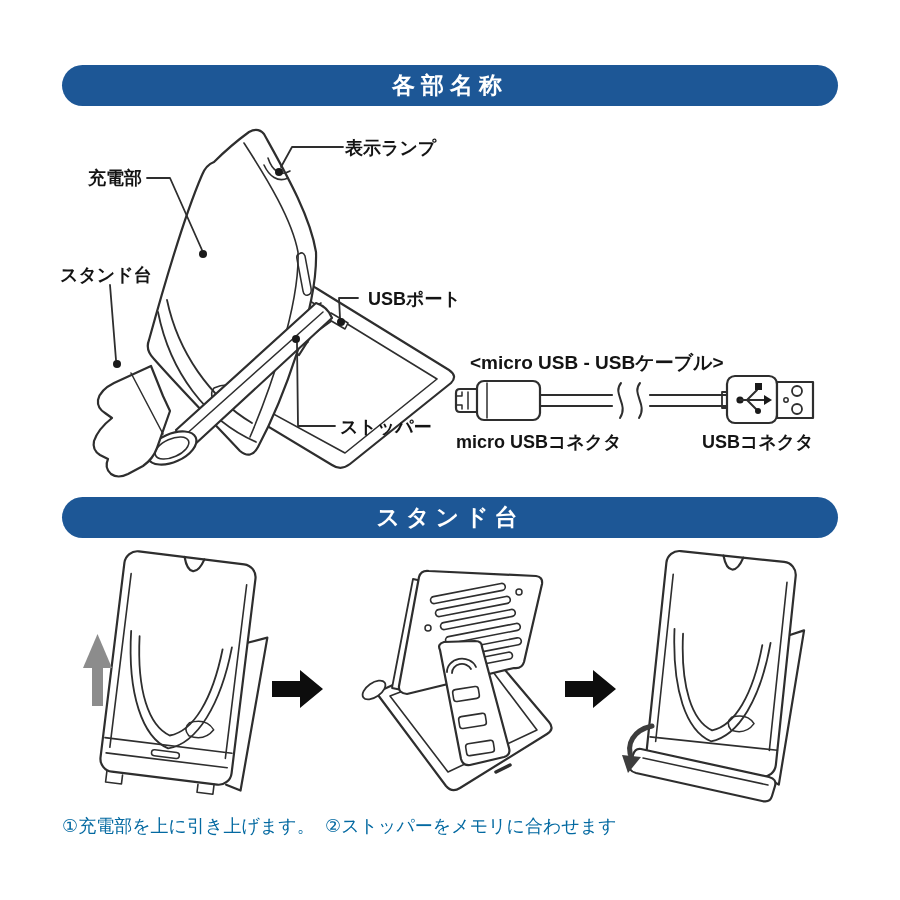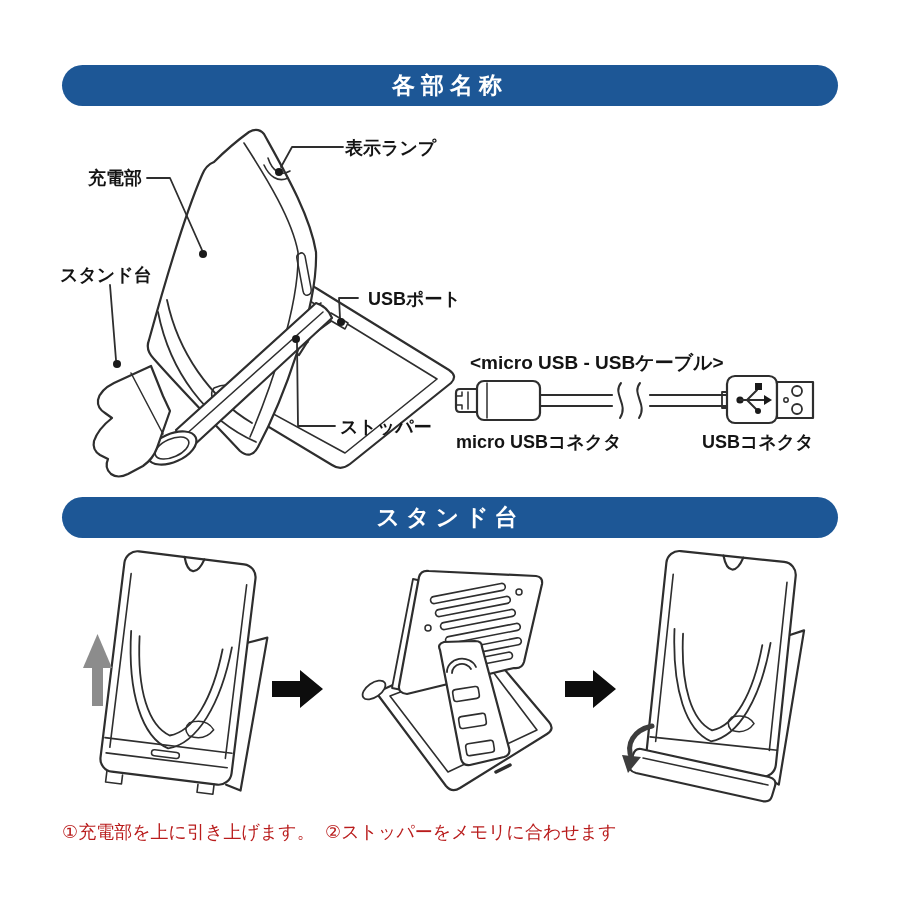--- a/index.html
+++ b/index.html
@@ -11,7 +11,7 @@
   .banner1{top:65px;}
   .banner2{top:497px;}
   .lbl{position:absolute;font-size:18px;font-weight:600;white-space:nowrap;color:#141414;}
-  .cap{position:absolute;font-size:18px;font-weight:500;white-space:nowrap;color:#b91c1c;top:814px;margin-top:6px;}
+  .cap{position:absolute;font-size:18px;font-weight:500;white-space:nowrap;color:#0369a1;top:814px;}
   .cable-t{position:absolute;font-size:19px;font-weight:600;white-space:nowrap;color:#141414;}
 </style>
 </head>

